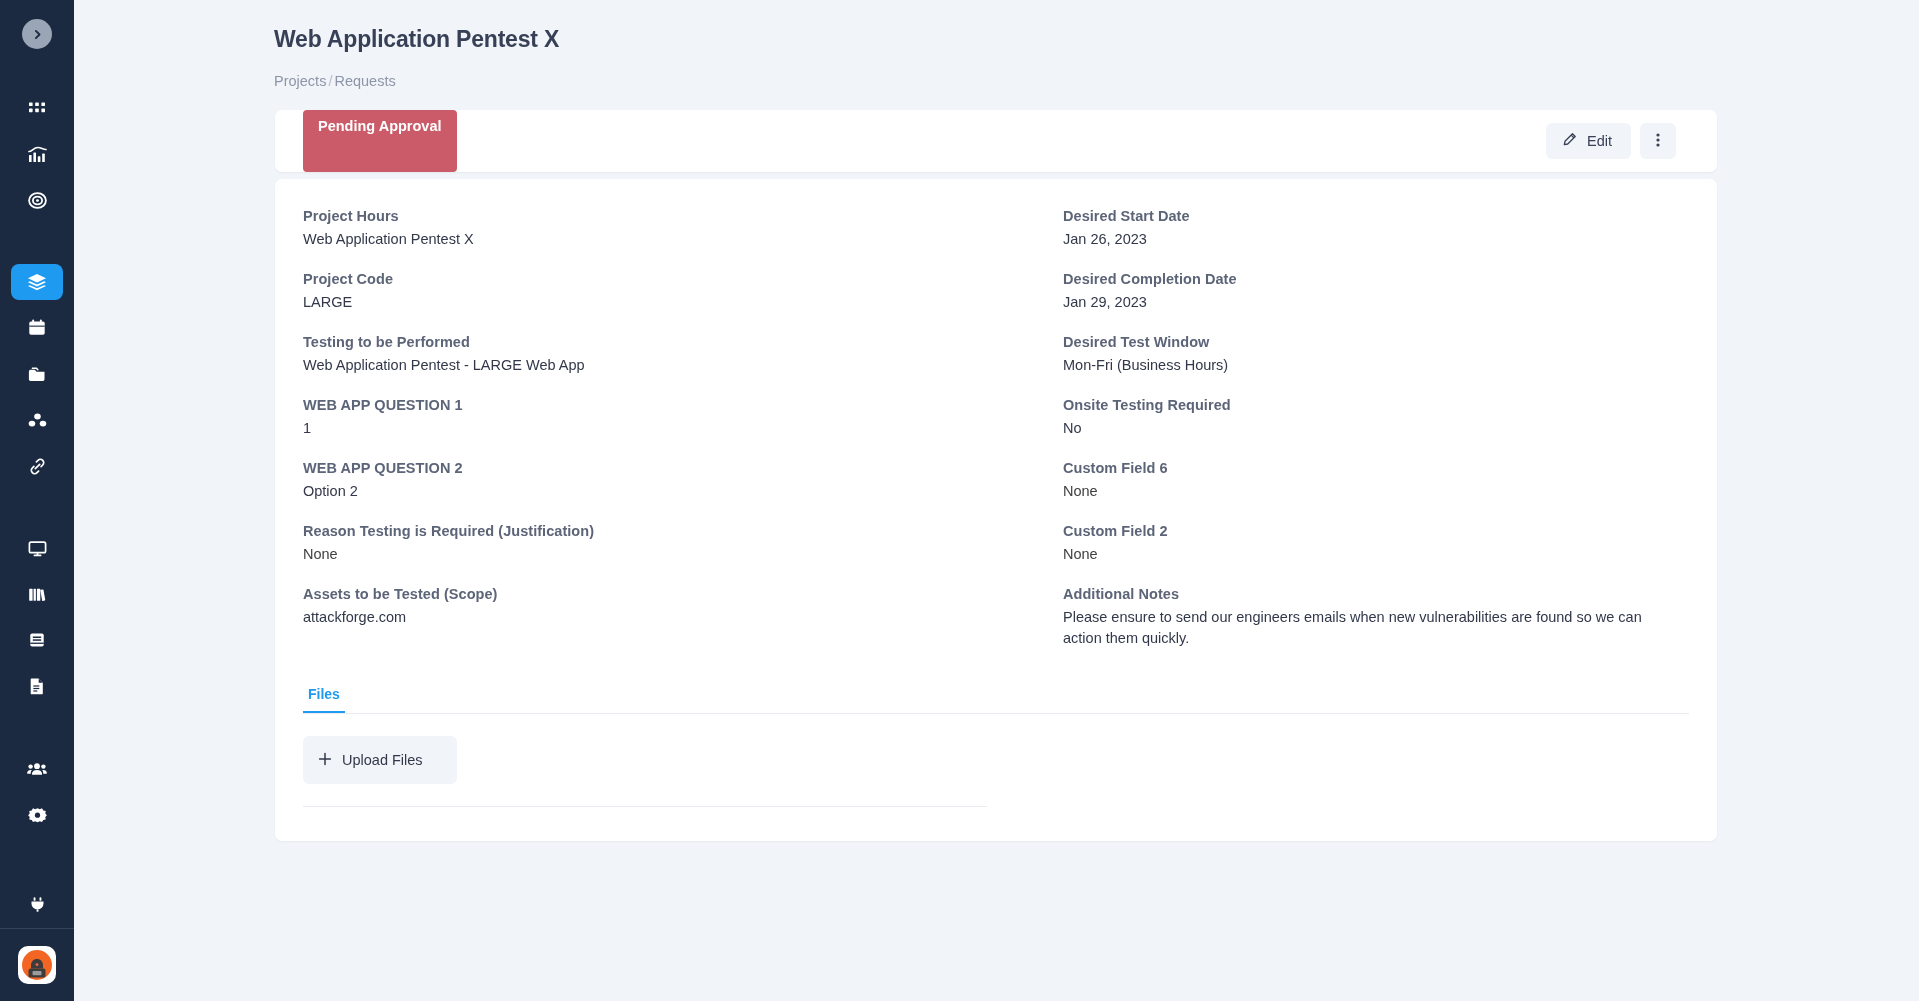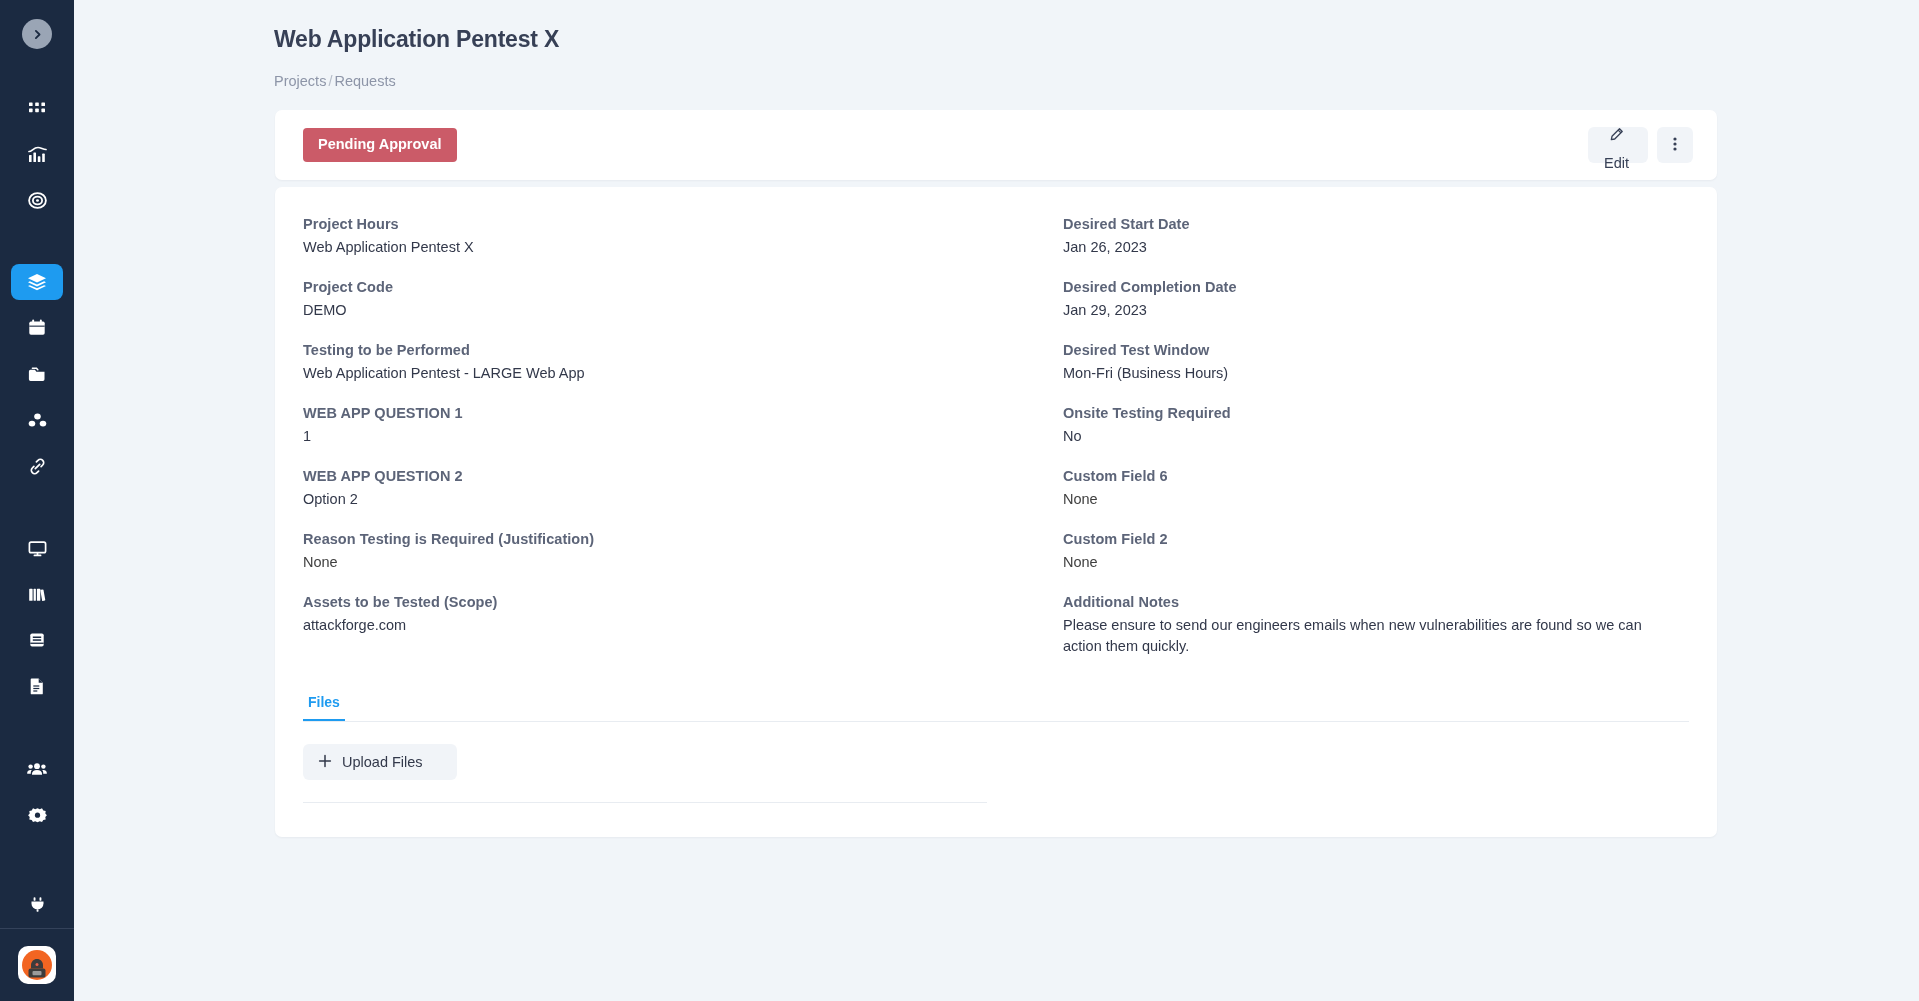--- a/index.html
+++ b/index.html
@@ -103,9 +103,9 @@
     box-shadow: 0 1px 2px rgba(30,41,59,.05);
   }
   .status-card {
-    height: 70px;
-    display: flex; align-items: center; justify-content: space-between;
-    padding: 0 24px 0 28px;
+    height: 62px;
+    display: flex; justify-content: space-between;
+    padding: 0 41px 0 28px;
     margin-bottom: 7px;
   }
   .status-badge {

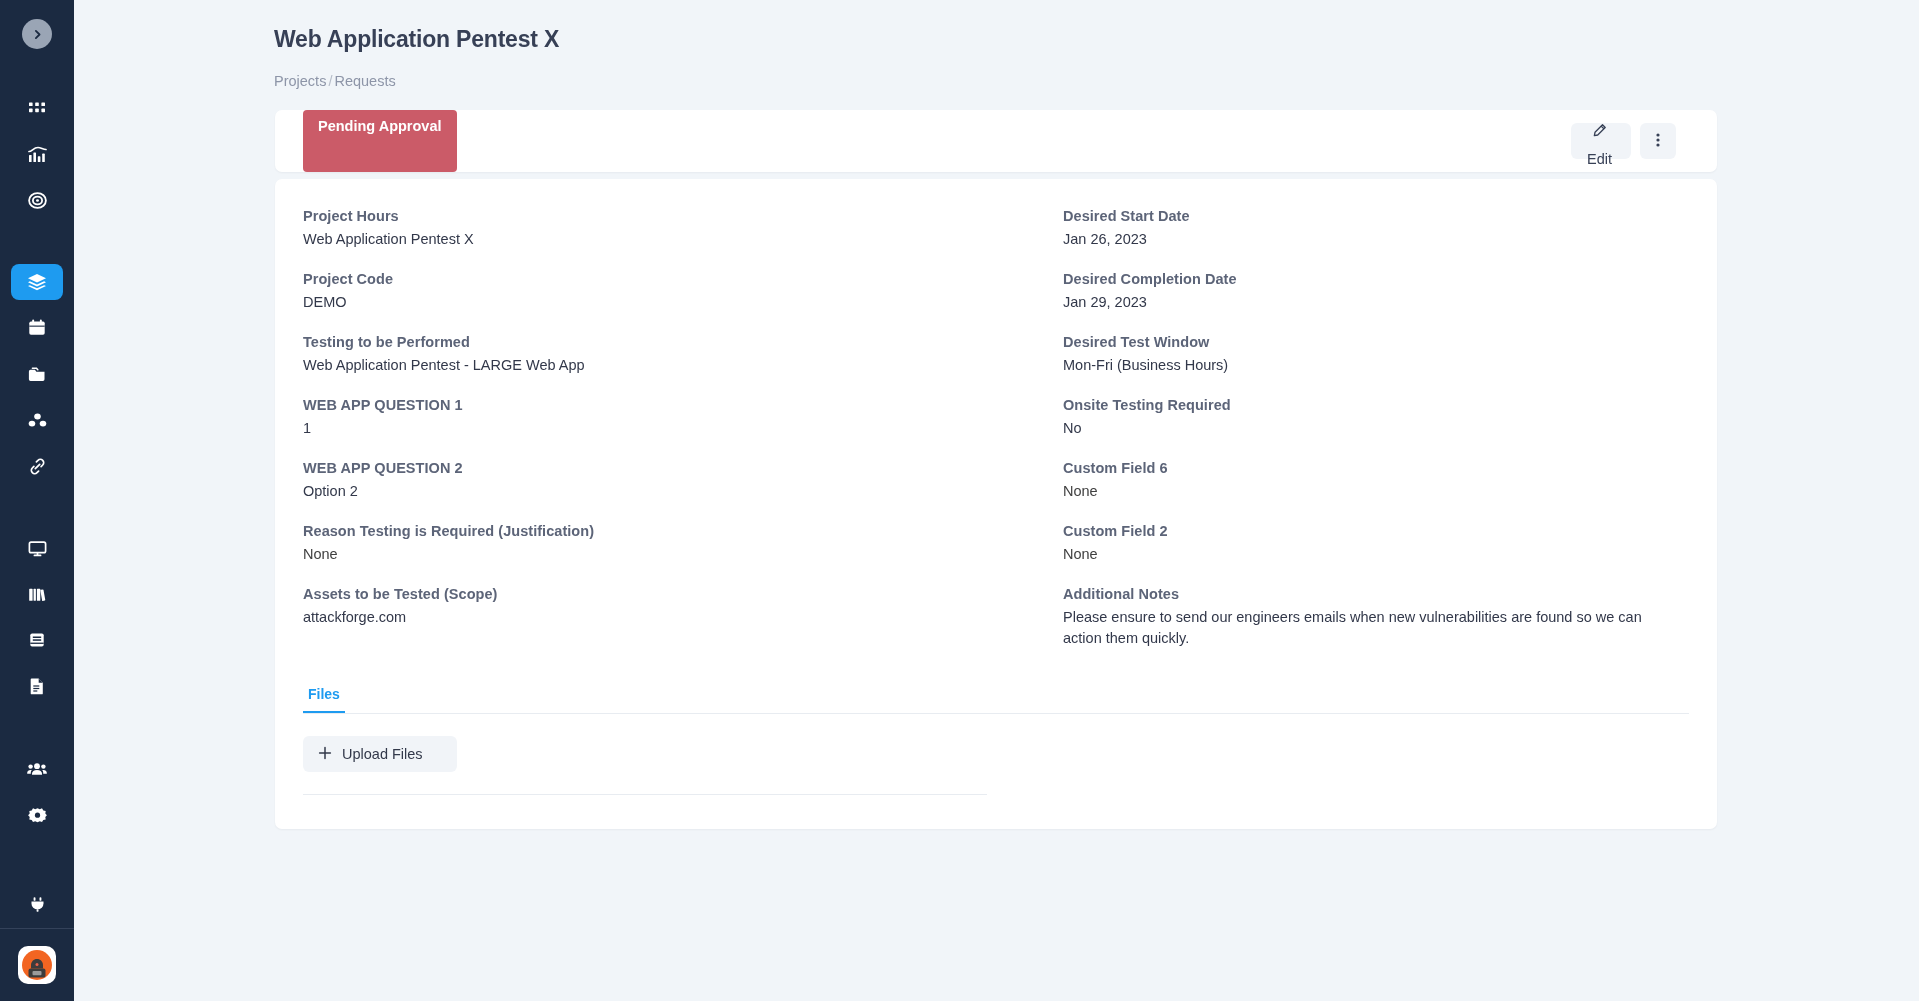--- a/index.html
+++ b/index.html
@@ -130,7 +130,6 @@
     color: #374056;
     cursor: pointer;
     font-family: inherit;
-    flex-direction: column;
   }
   .btn-kebab {
     background: #f1f4f8;

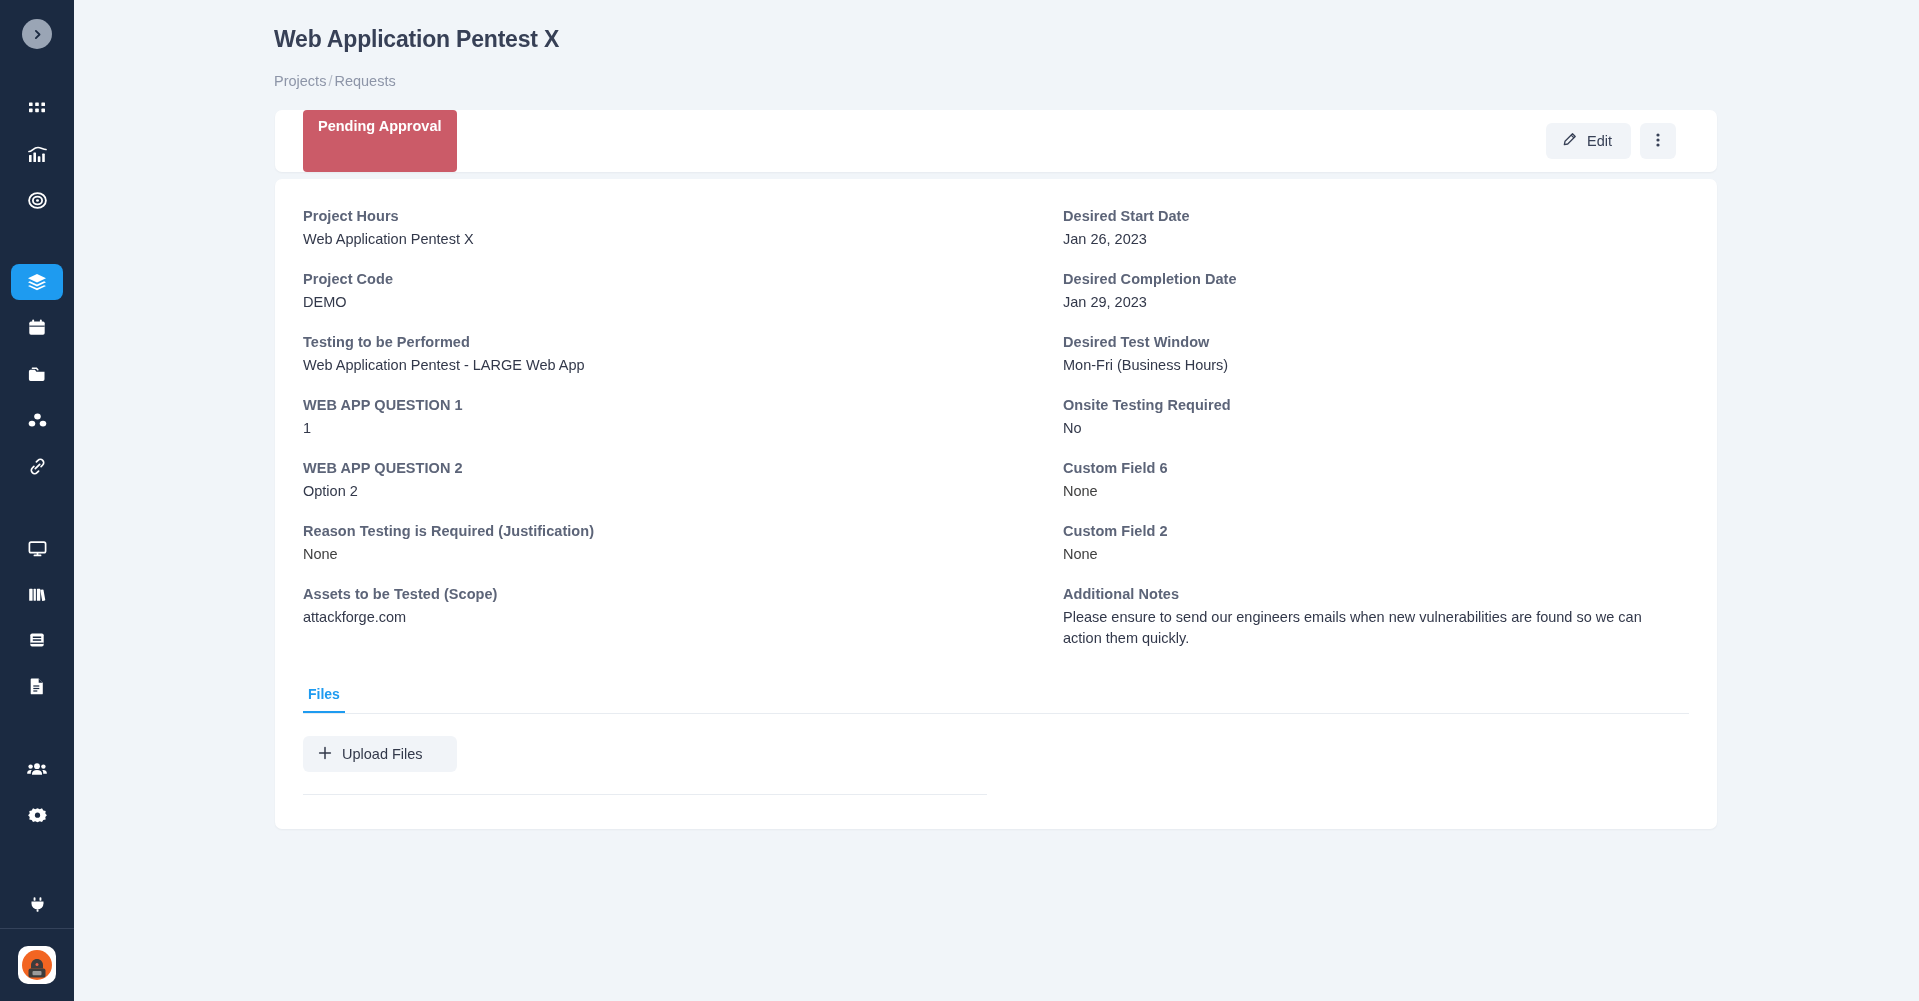--- a/index.html
+++ b/index.html
@@ -440,7 +440,7 @@
           </div>
           <div class="field">
             <div class="field-label">Project Code</div>
-            <div class="field-value">DEMO</div>
+            <div class="field-value">LARGE</div>
           </div>
           <div class="field">
             <div class="field-label">Testing to be Performed</div>

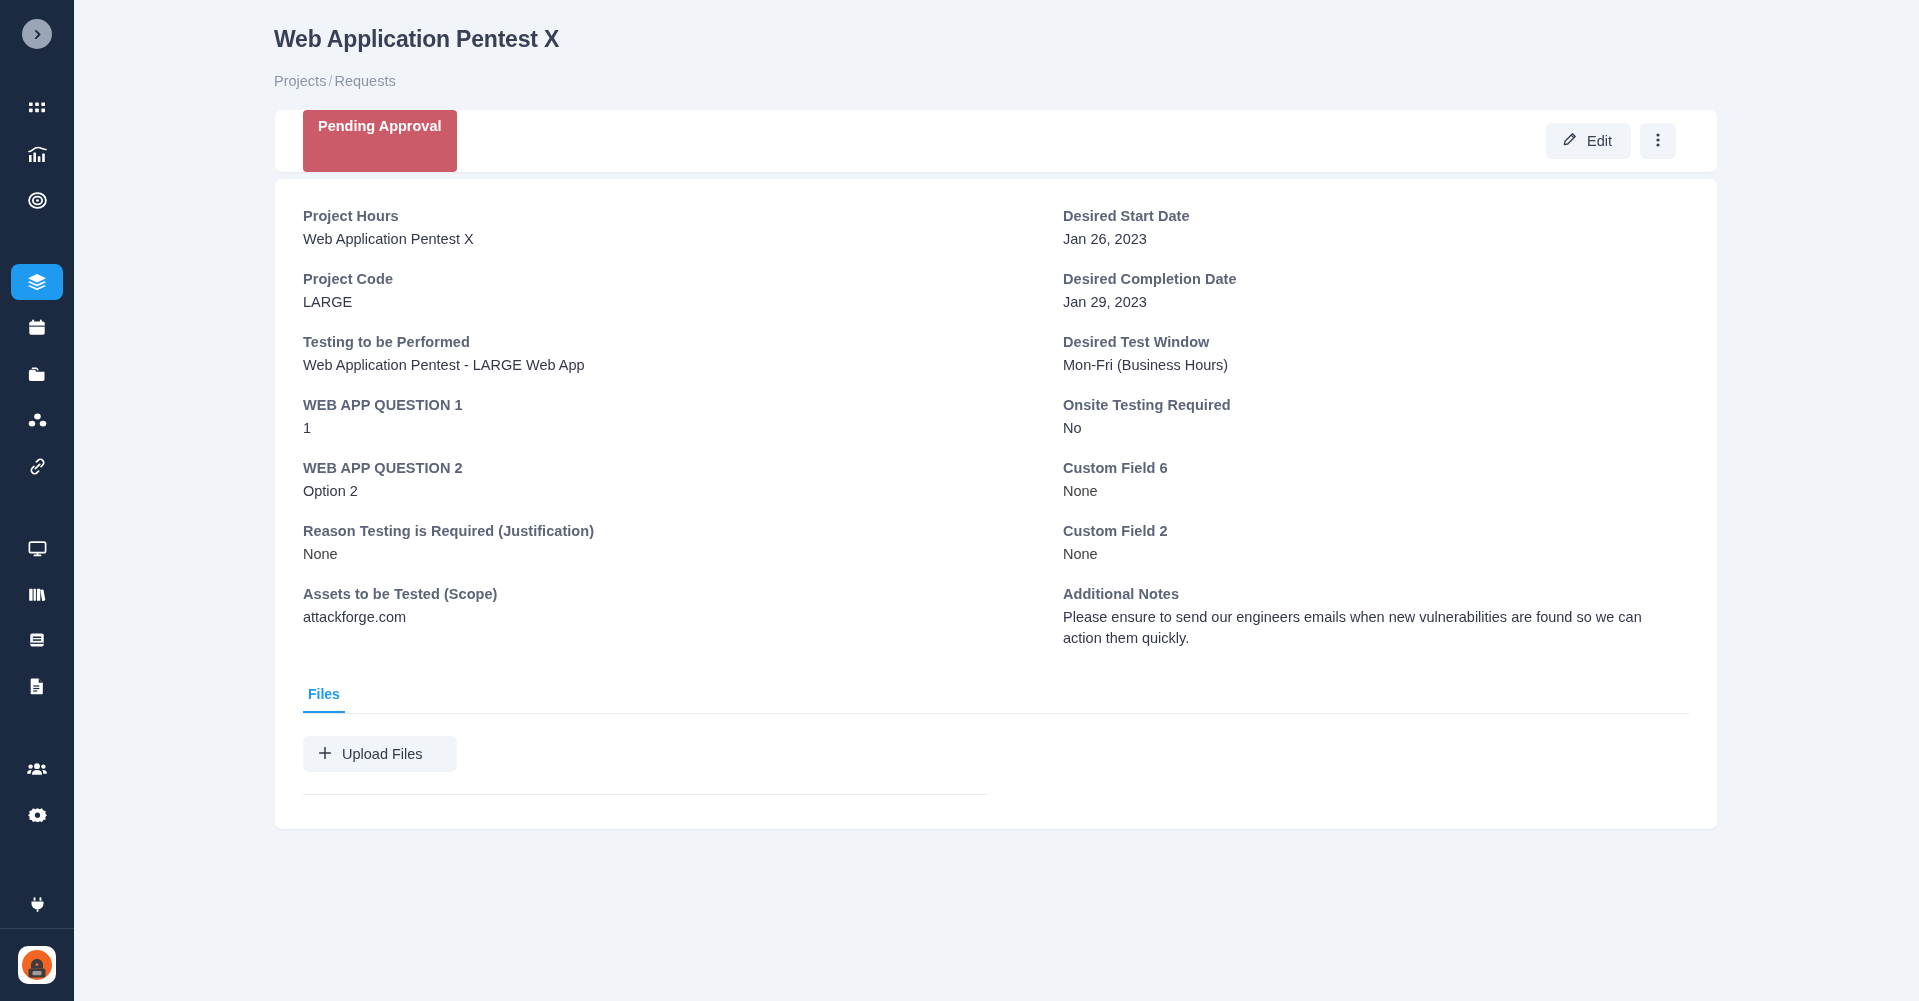--- a/index.html
+++ b/index.html
@@ -179,7 +179,7 @@
     background: #f1f4f8;
     border: none;
     border-radius: 6px;
-    height: 36px;
+    height: 48px;
     padding: 0 34px 0 15px;
     display: inline-flex; align-items: center; gap: 10px;
     font-size: 14.5px;

